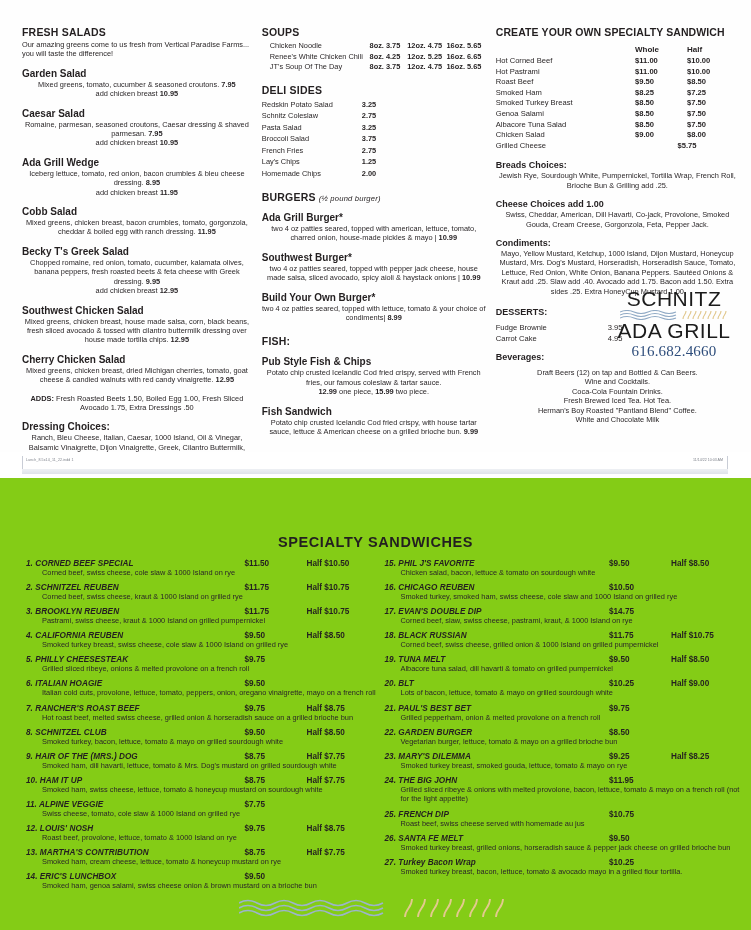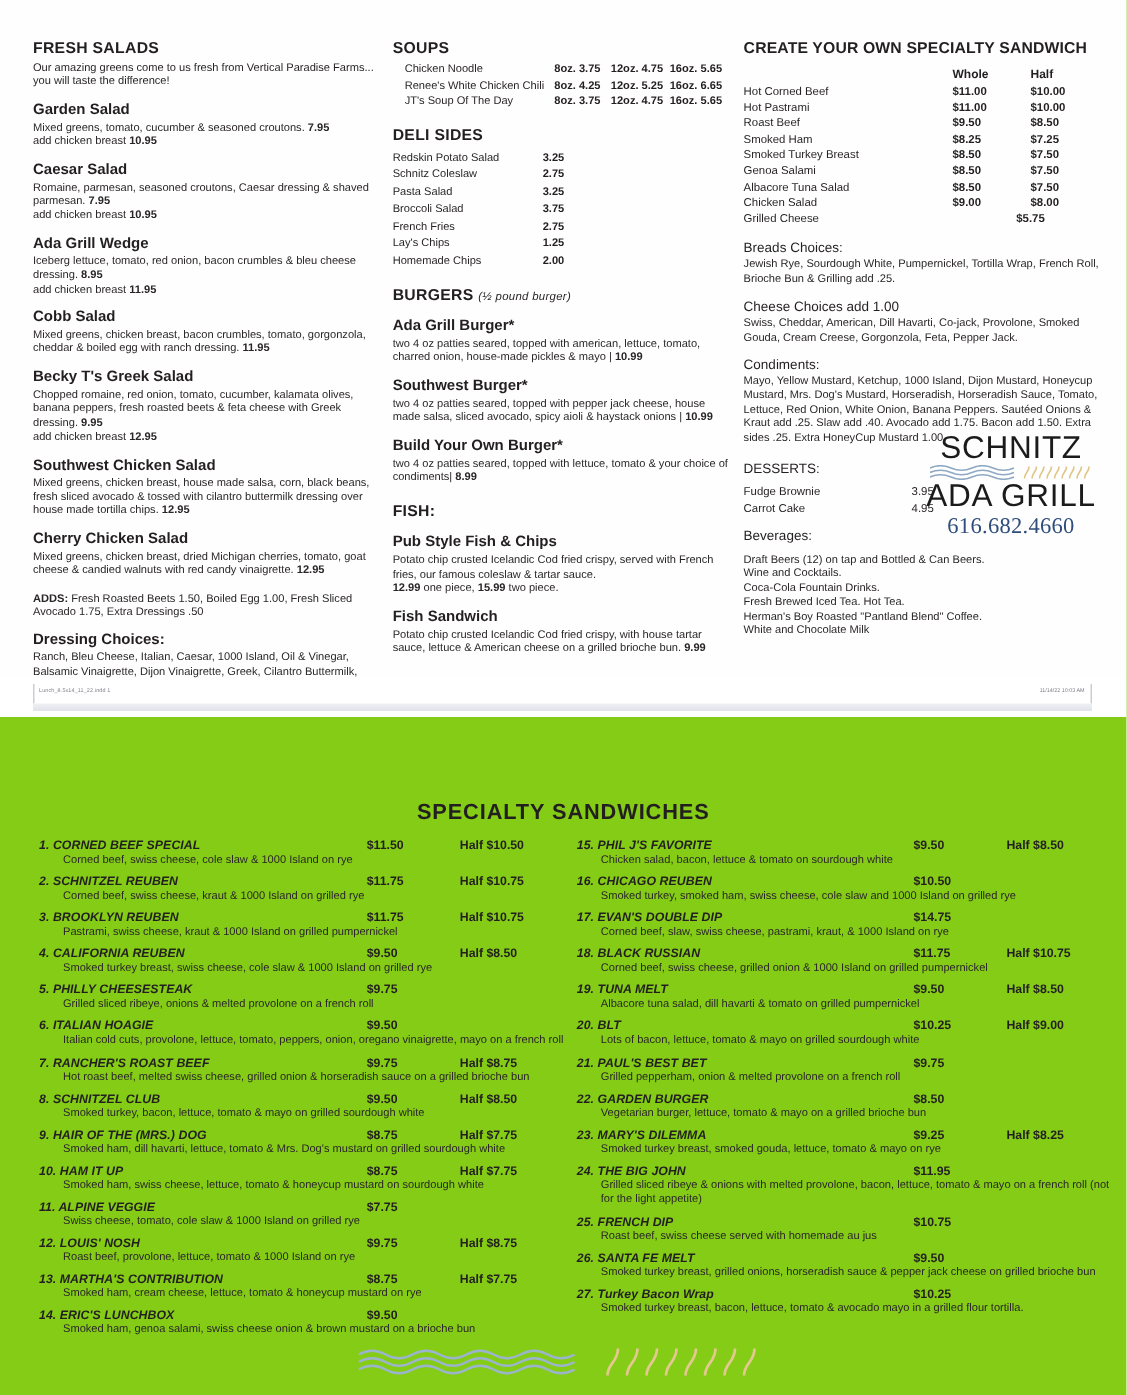--- a/index.html
+++ b/index.html
@@ -37,7 +37,7 @@
     font-size: 10px; font-weight: bold; margin-top: 9px; margin-bottom: 1px;
   }
   p.desc {
-    font-size: 7.4px; line-height: 9.4px; font-weight: normal; color:#2a2628;
+    font-size: 7.4px; line-height: 9.4px; font-weight: normal; color:#2a2628;text-align:center;
   }
   p.intro { font-size: 7.4px; line-height: 9.4px; margin-bottom: 2px; }
   b.price { font-weight: bold; }

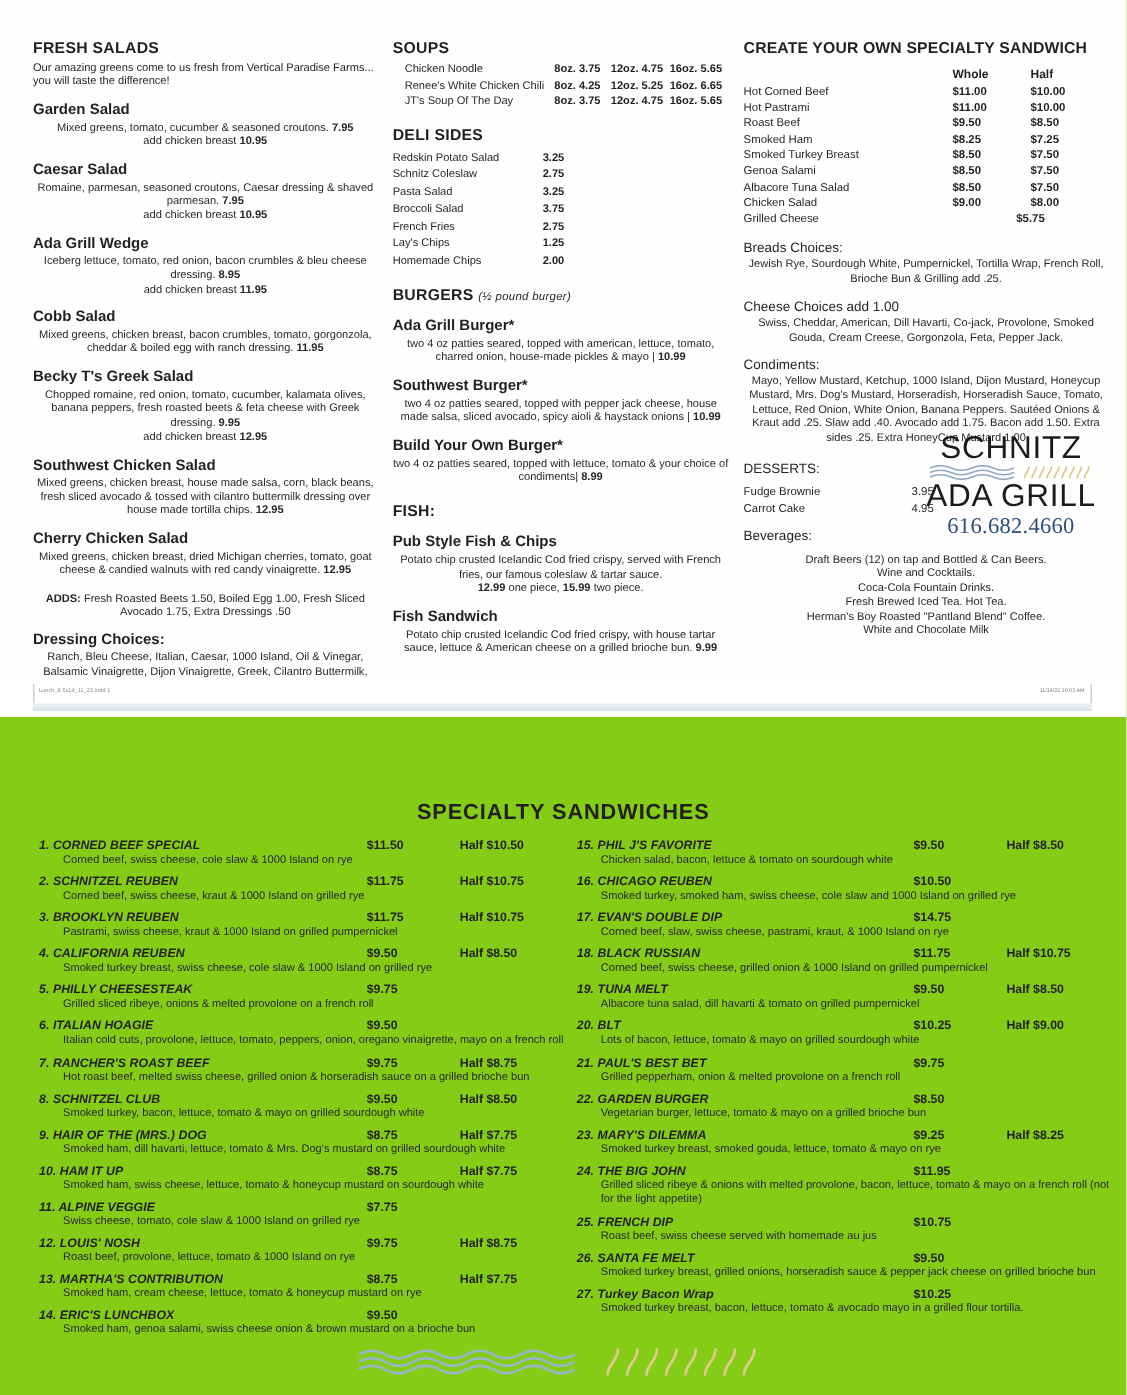--- a/index.html
+++ b/index.html
@@ -72,7 +72,7 @@
   table.cyo td.p { font-weight: bold; width: 52px; }
   table.cyo td.center2 { font-weight: bold; text-align: center; }
 
-  h4.blk { font-size: 9px; font-weight: normal; margin-top: 9px; margin-bottom: 1px; }
+  h4.blk { font-size: 9px; font-weight: bold; margin-top: 9px; margin-bottom: 1px; }
   h4.blk.caps { font-size: 9px; }
 
   table.dess { border-collapse: collapse; margin-top: 5px; width: 160px; }

